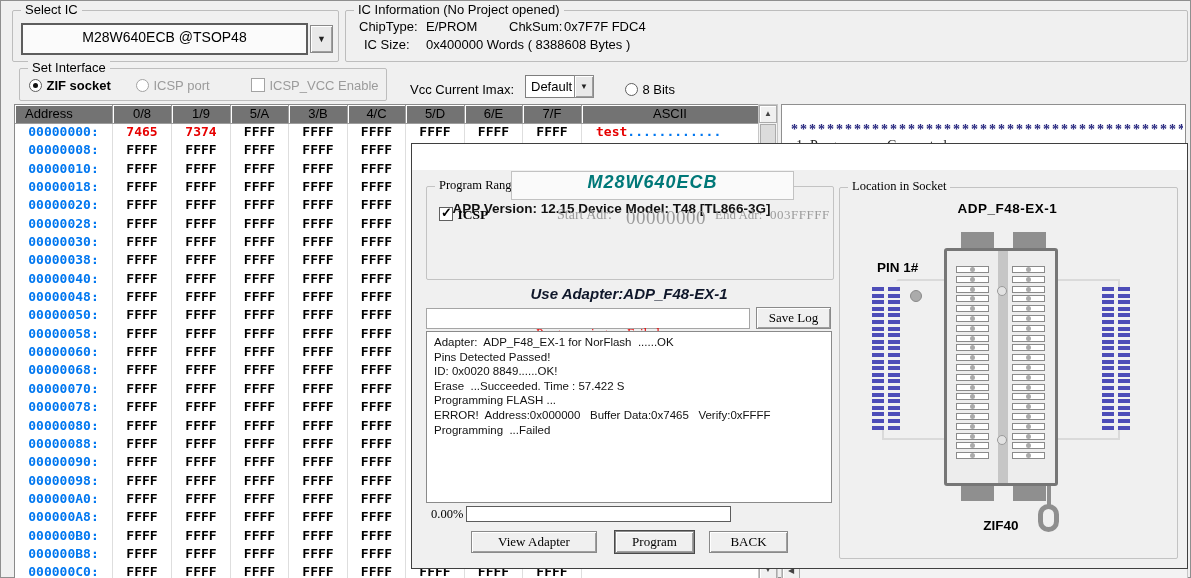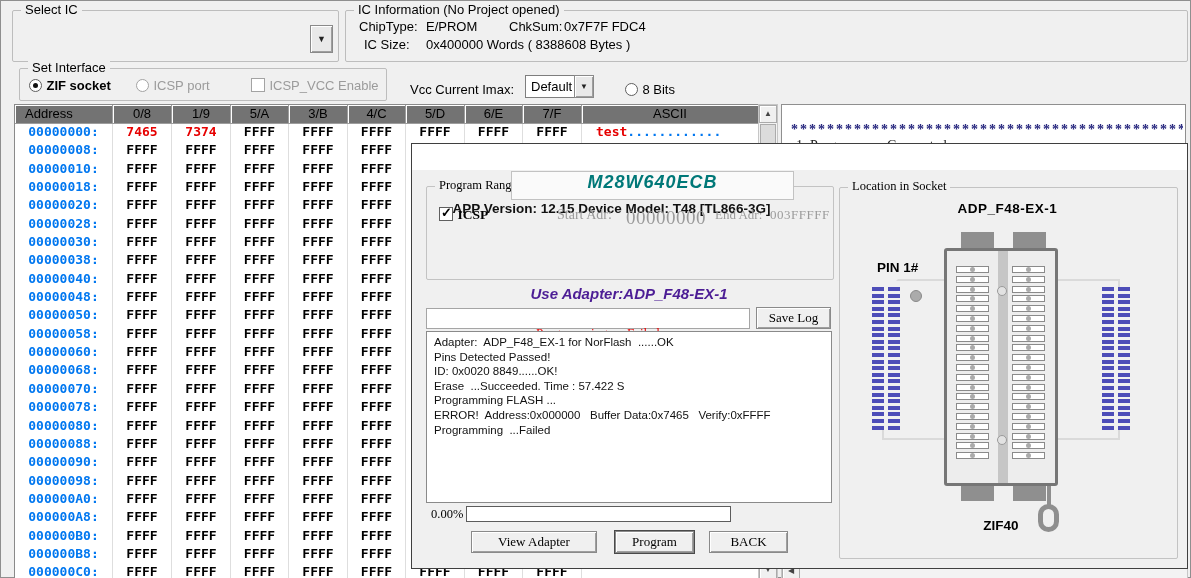--- a/index.html
+++ b/index.html
@@ -86,6 +86,9 @@
 
   <div class="group" style="left:12px;top:10px;width:325px;height:50px;">
     <span class="glabel">Select IC</span>
+    <div class="abs sunken" style="left:8px;top:12px;width:283px;height:28px;border:2px solid #5d5d5d;text-align:center;line-height:25px;font-size:14px;background:#fbfbfb;">
+      <span>M28W640ECB @TSOP48</span>
+    </div>
     <div class="ddbtn" style="left:297px;top:14px;width:21px;height:26px;line-height:26px;font-size:9px;">
       <span>▼</span>
     </div>

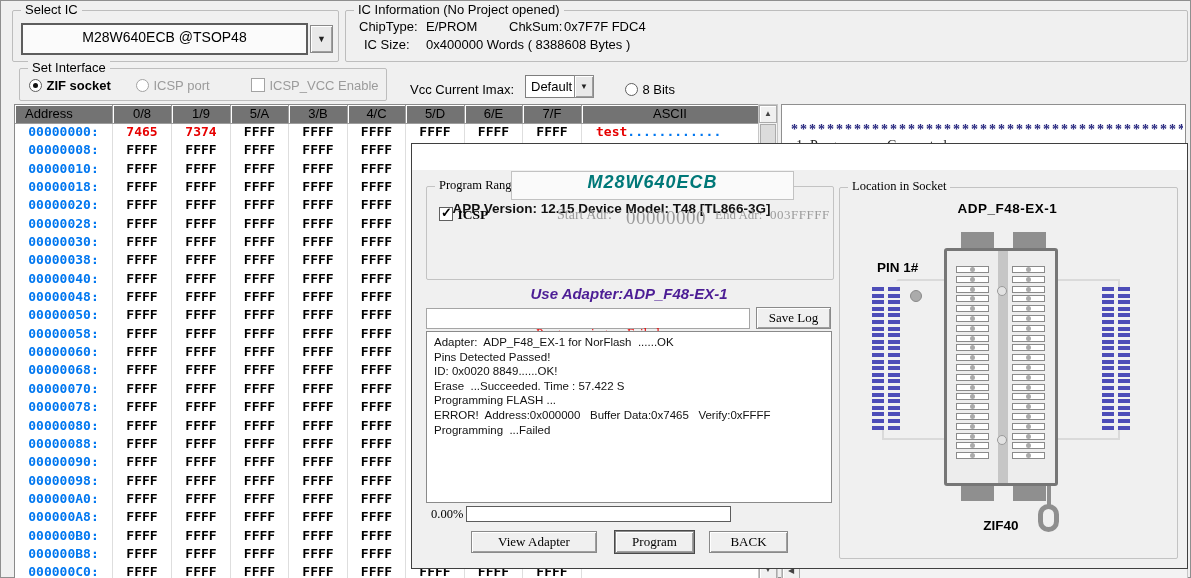--- a/index.html
+++ b/index.html
@@ -53,7 +53,7 @@
                  border:1px solid #c2c2c2;text-align:center;line-height:27px;
                  font:bold italic 18px "Liberation Sans",sans-serif;color:#007878;letter-spacing:1px;}
   #use-adapter{position:absolute;left:14px;top:141px;width:406px;text-align:center;
-               font:bold italic 15px "Liberation Sans",sans-serif;color:#4c1d95;}
+               font:bold italic 15px "Liberation Sans",sans-serif;color:#0f172a;}
   #status-bar{position:absolute;left:14px;top:164px;width:322px;height:19px;background:#fff;border:1px solid #a5a5a5;
               text-align:center;line-height:19px;font:13px "Liberation Serif",serif;color:#e60000;white-space:pre;}
   #dlg-log{position:absolute;left:14px;top:187px;width:406px;height:172px;background:#fff;border:1px solid #8a8a8a;

